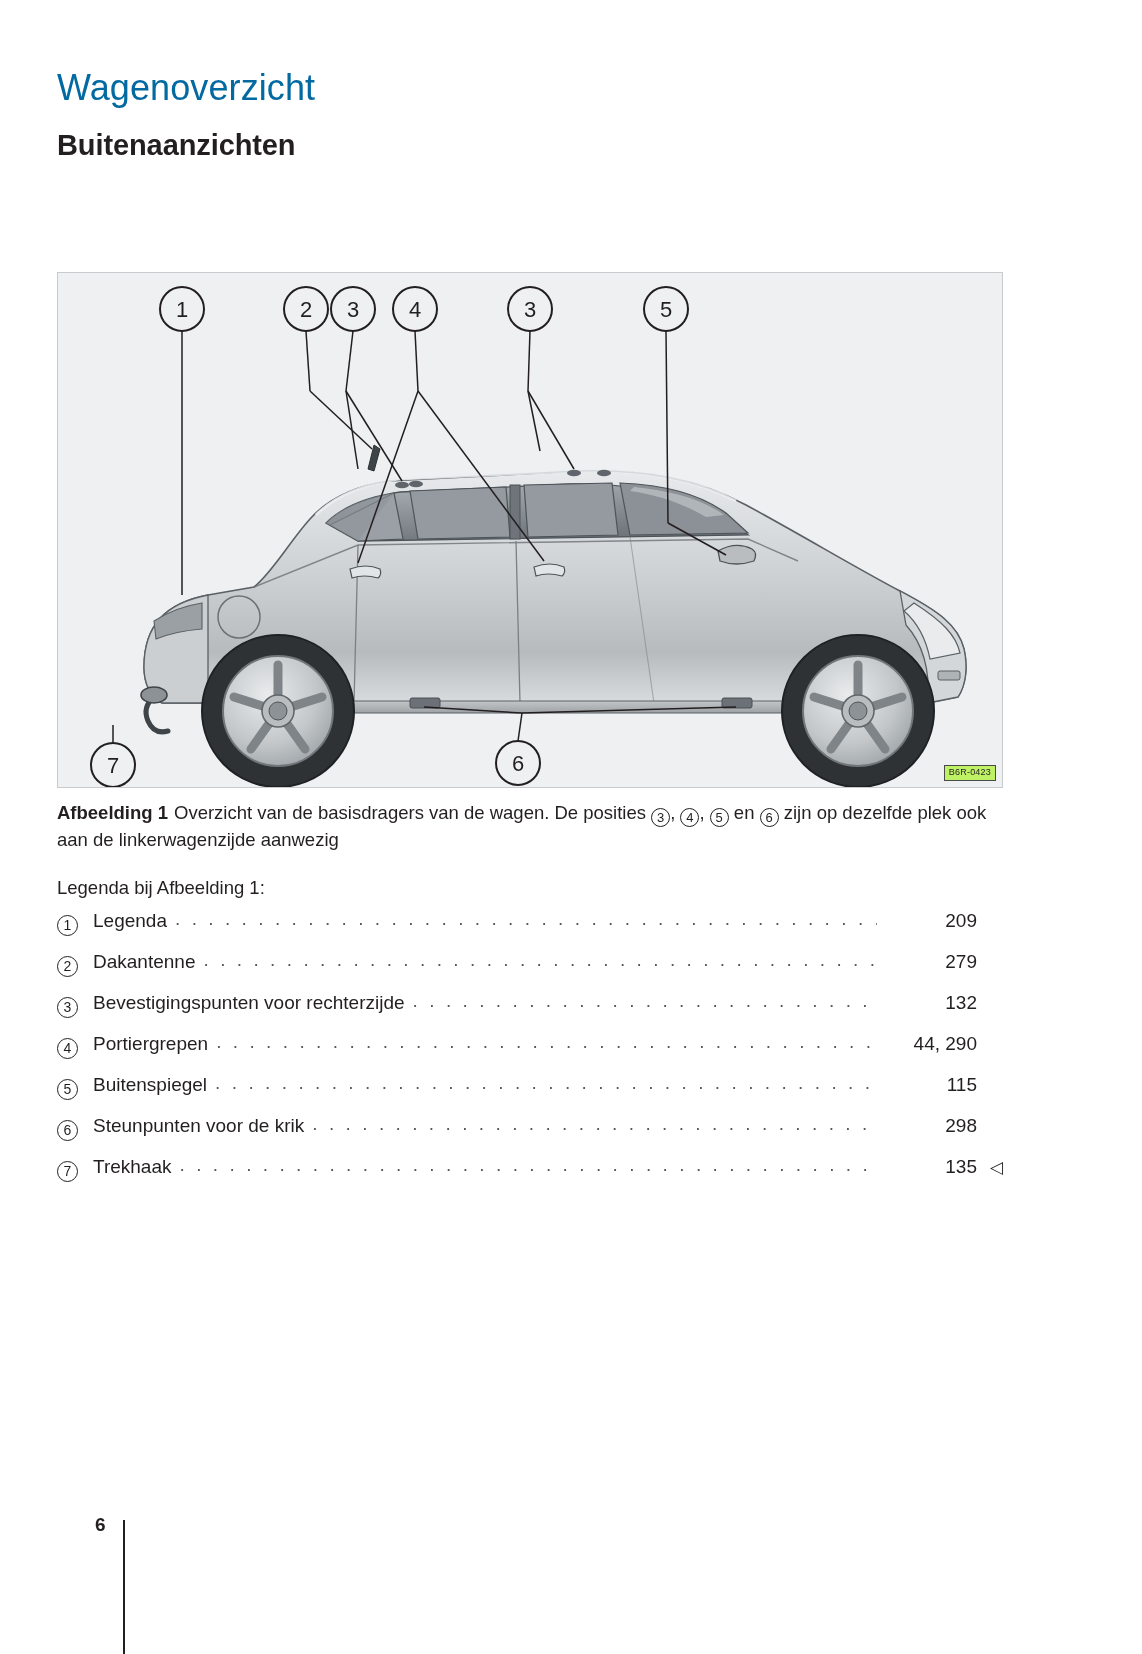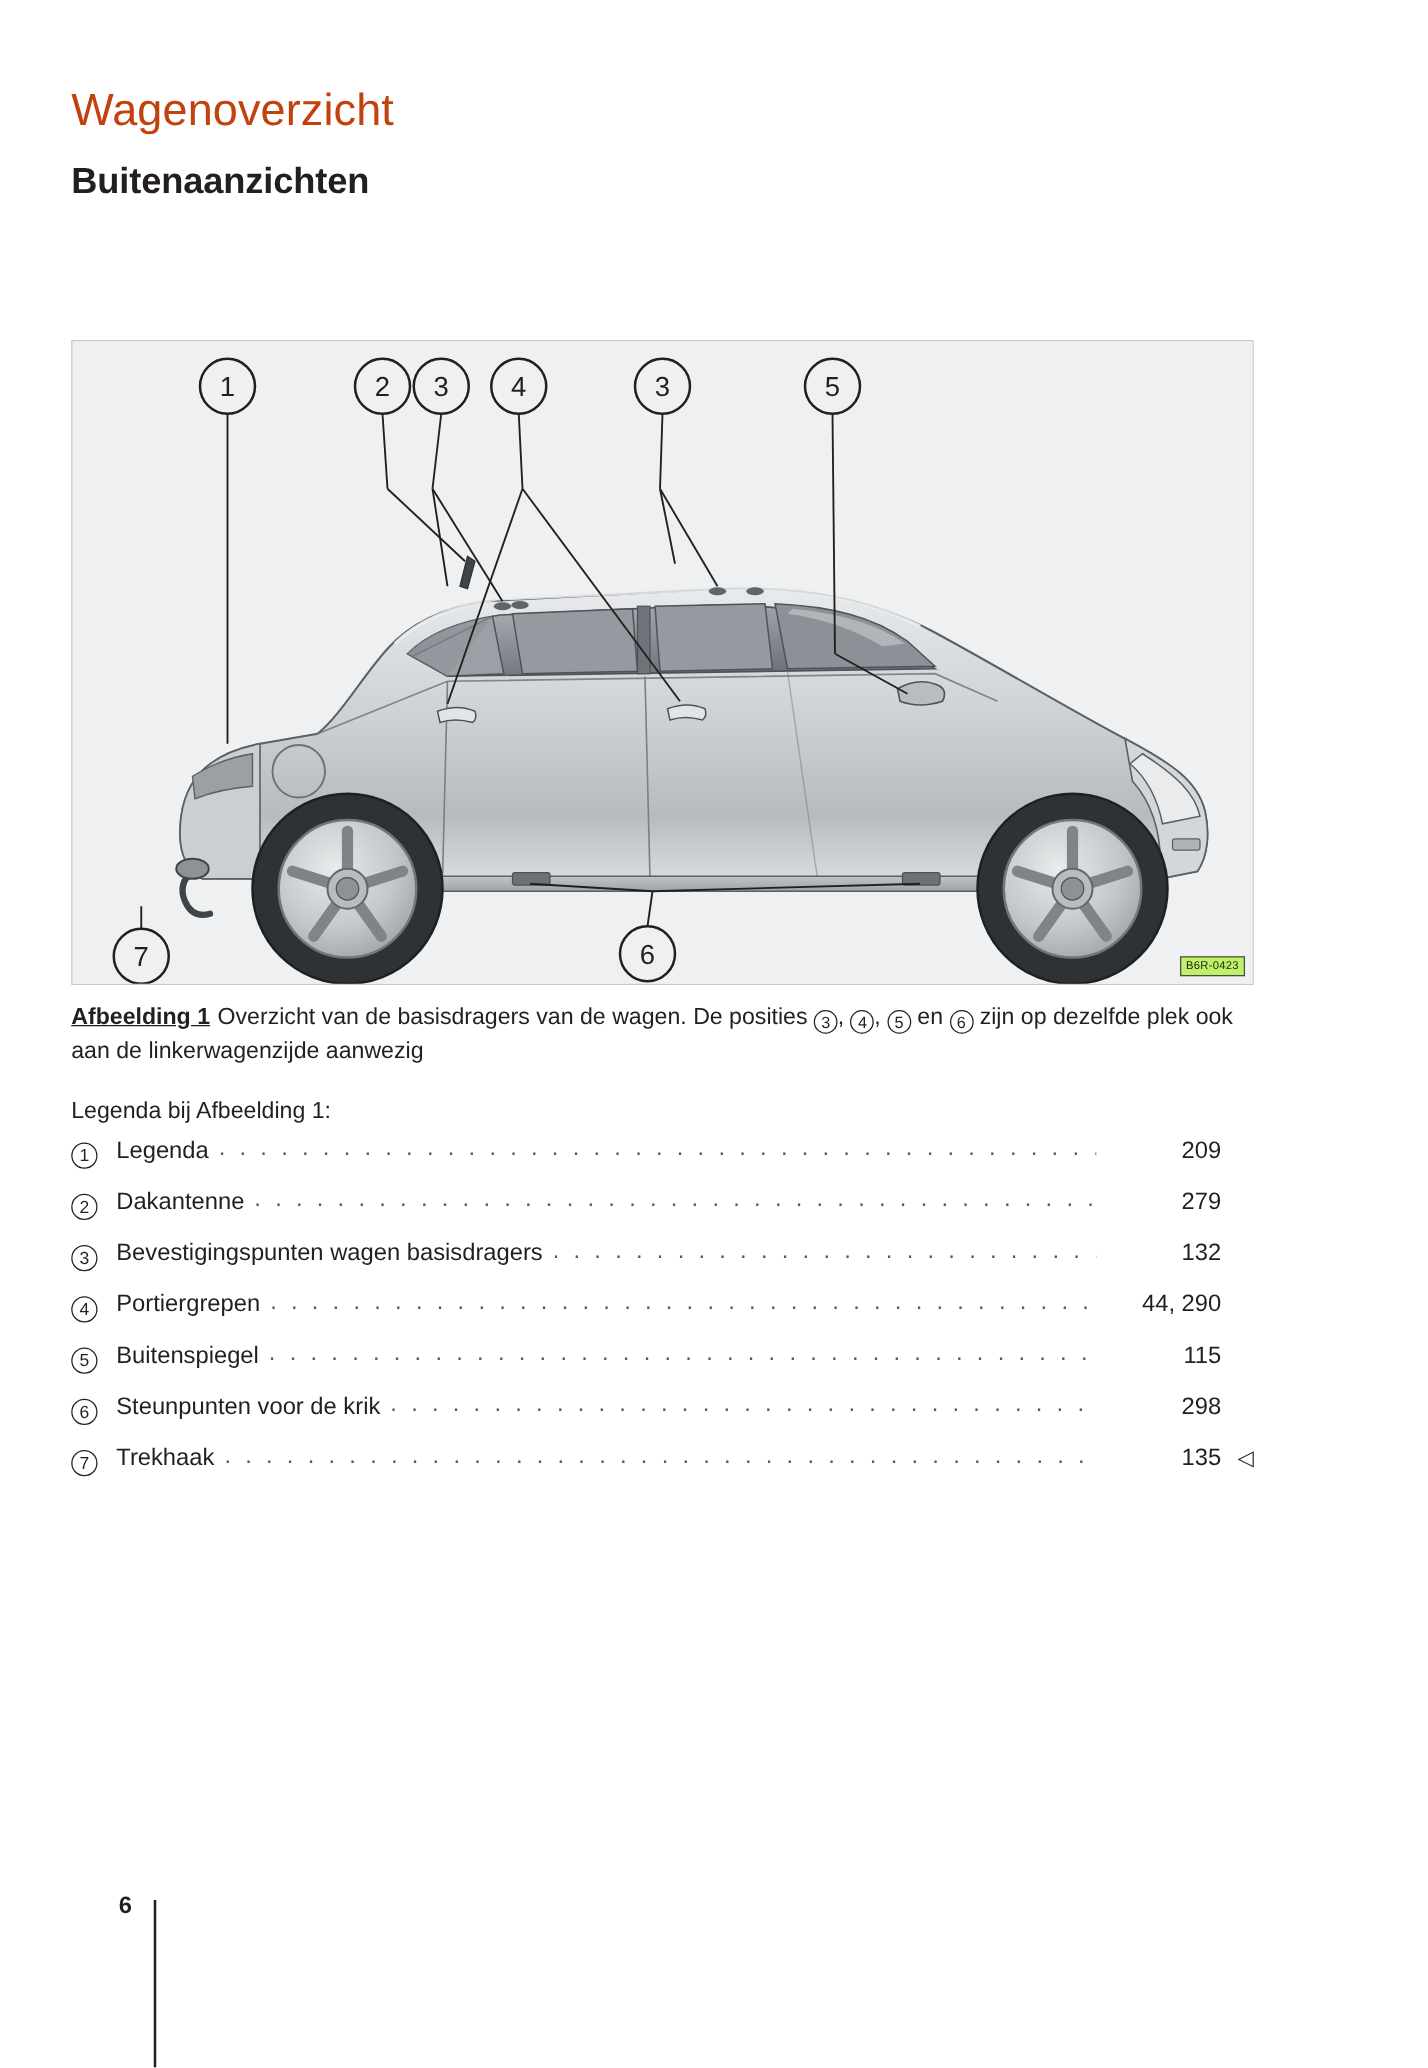--- a/index.html
+++ b/index.html
@@ -28,7 +28,7 @@
   .chapter-title {
     font-size: 36px;
     font-weight: 400;
-    color: #c2410c;
+    color: #0369a1;
     letter-spacing: 0.1px;
     line-height: 1.1;
     margin: 0;

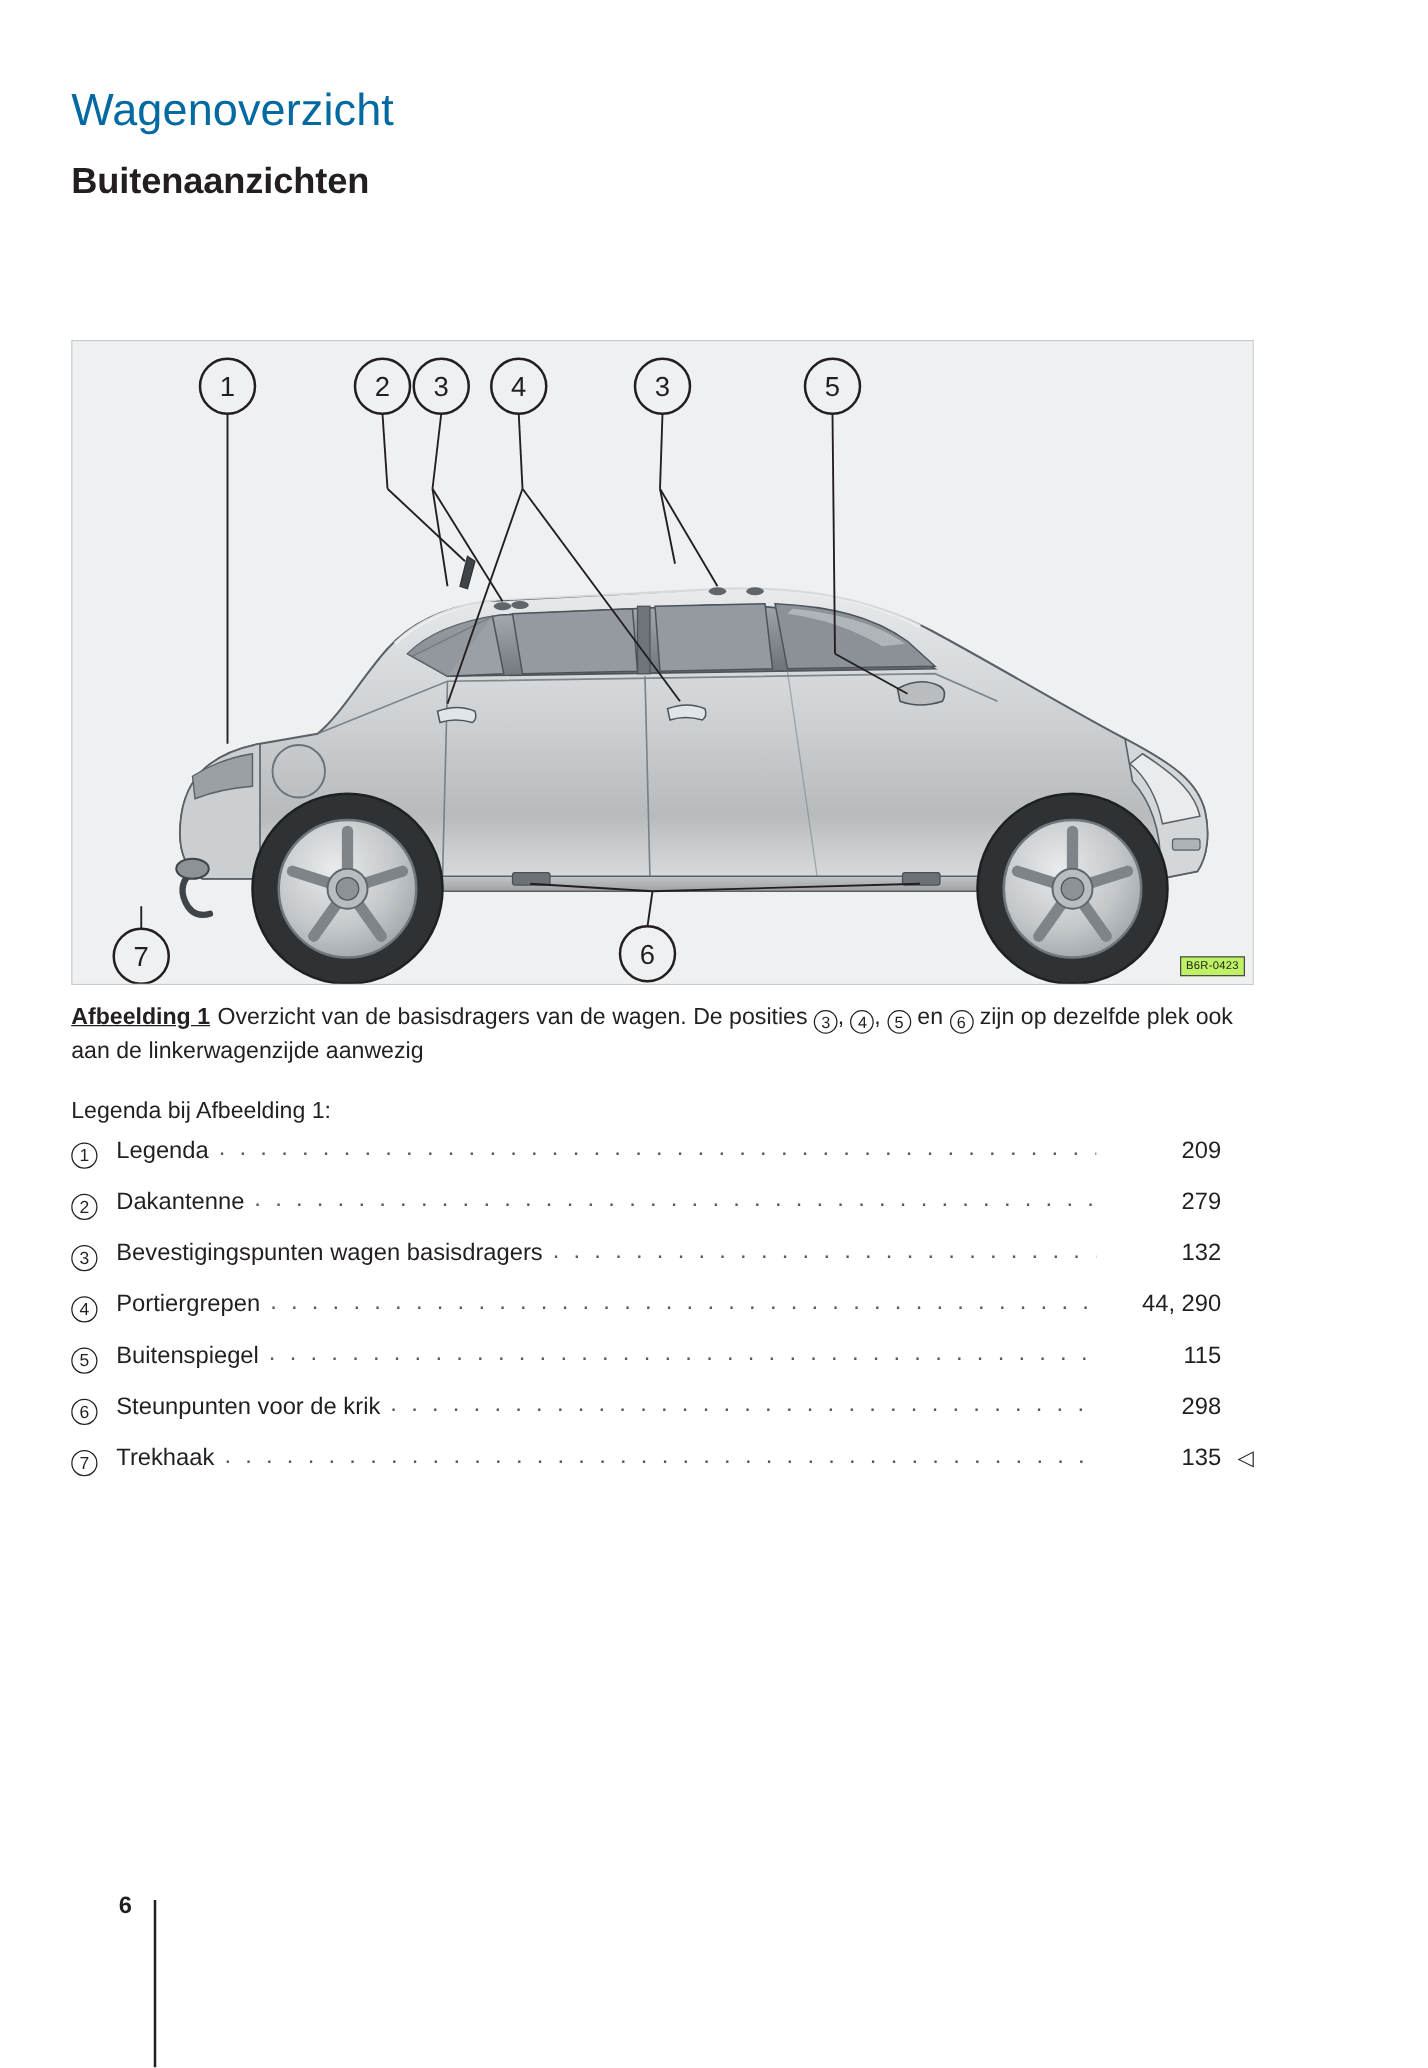--- a/index.html
+++ b/index.html
@@ -98,7 +98,7 @@
     line-height: 1.42;
     color: #231f20;
   }
-  .caption b { font-weight: bold; text-decoration: underline; }
+  .caption b { font-weight: bold; }
   .caption .gap { display: inline-block; width: 6px; }
 
   .legend-intro {

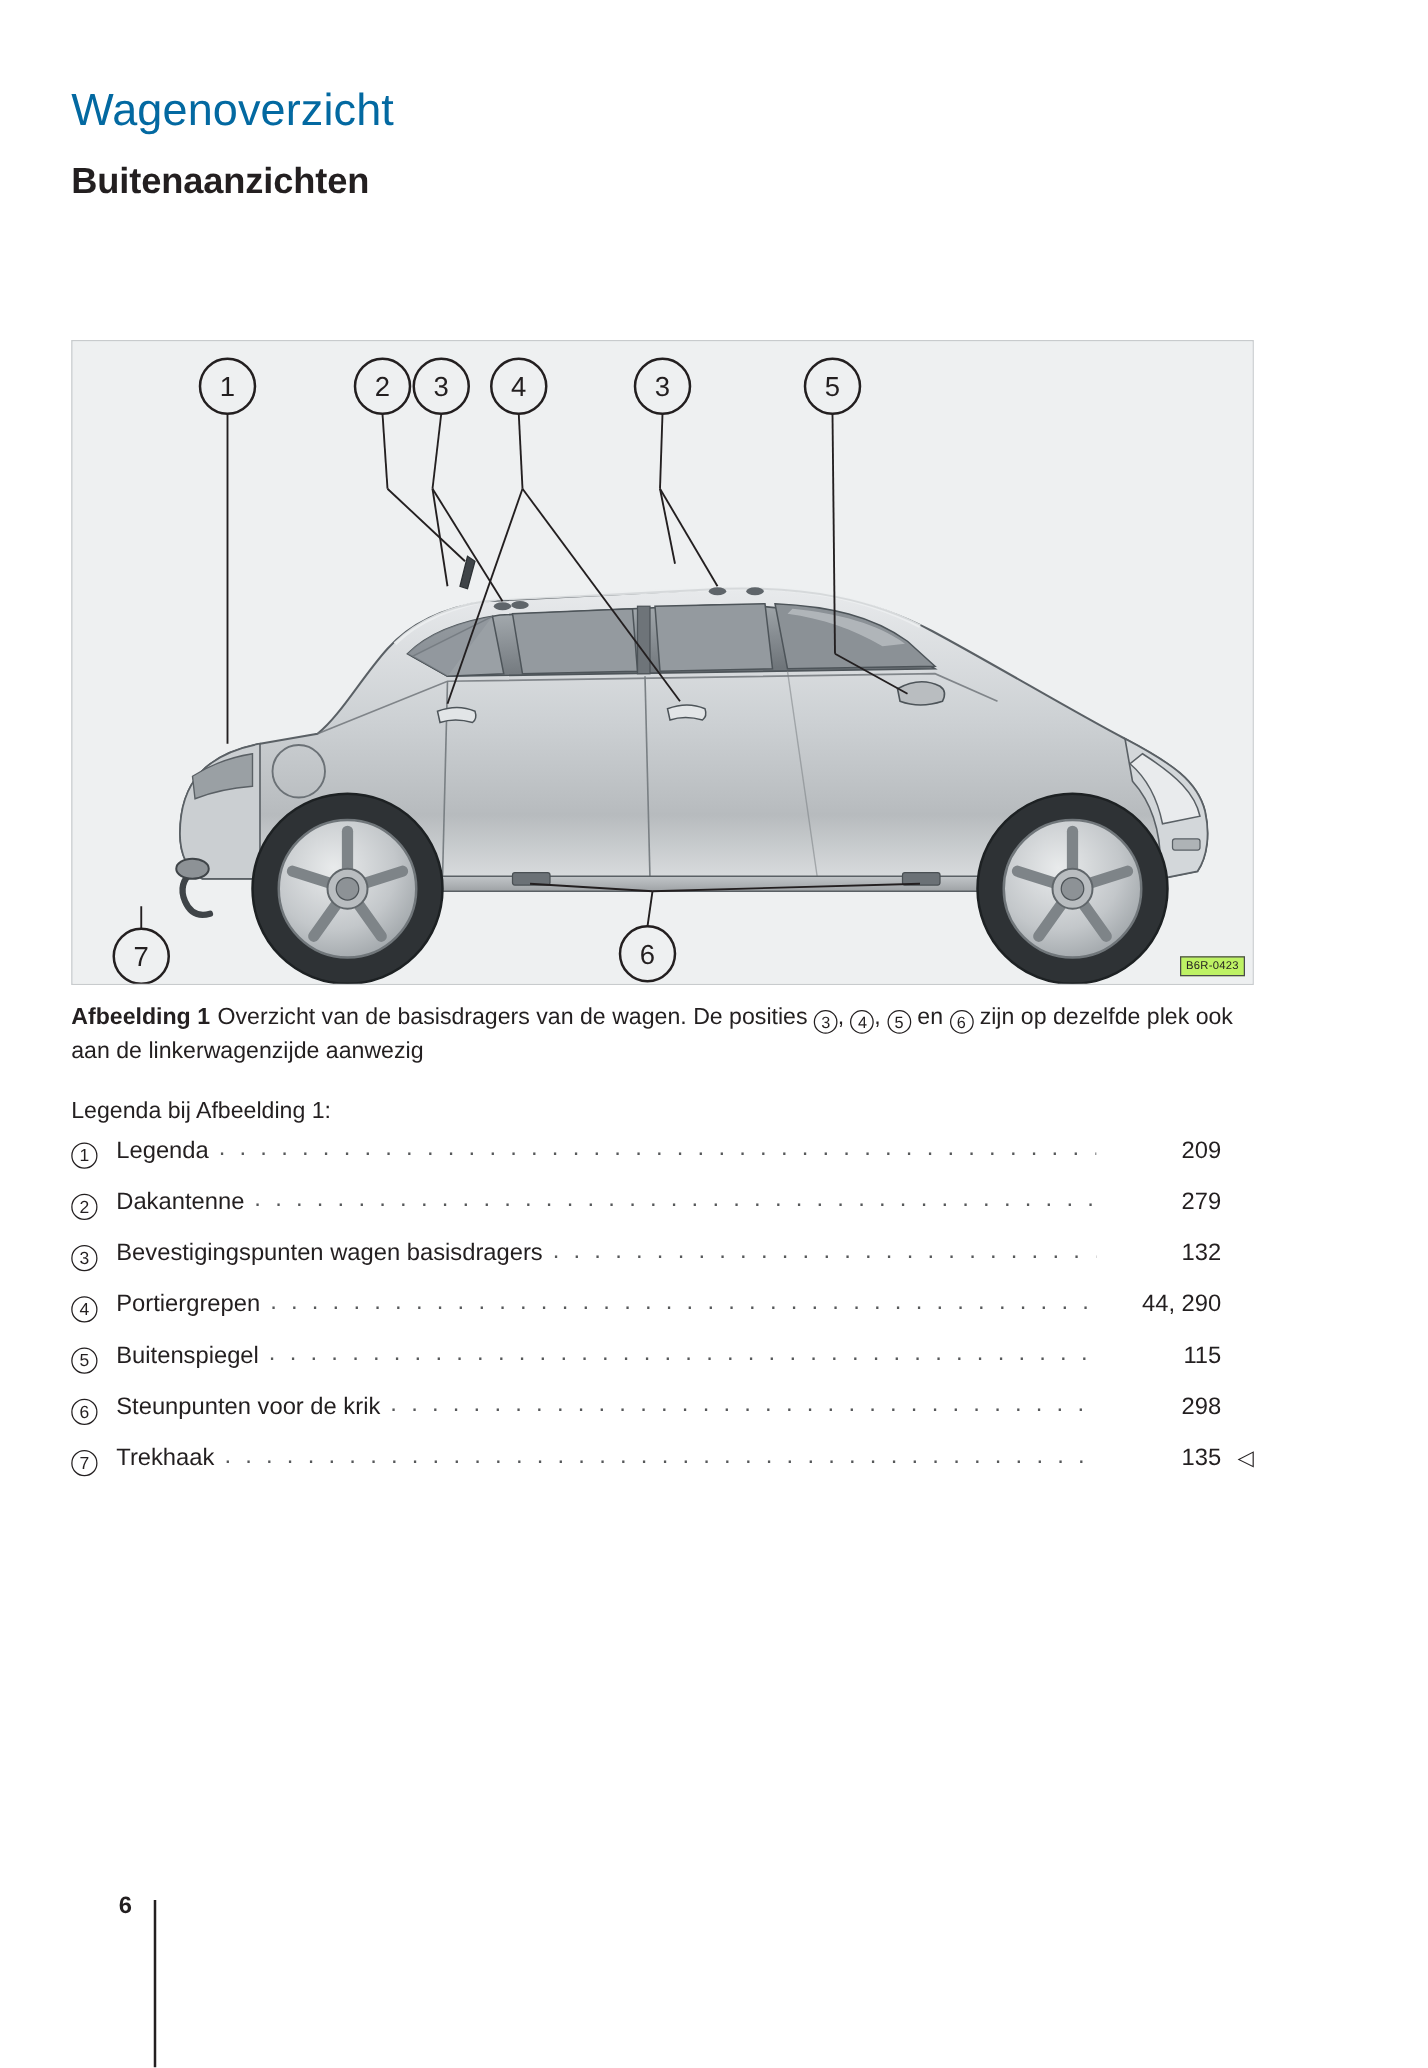--- a/index.html
+++ b/index.html
@@ -453,7 +453,7 @@
 
     <div class="legend-row">
       <span class="legend-num"><span class="circ">3</span></span>
-      <span class="legend-label">Bevestigingspunten wagen basisdragers</span>
+      <span class="legend-label">Bevestigingspunten voor rechterzijde</span>
       <span class="legend-dots">. . . . . . . . . . . . . . . . . . . . . . . . . . . . . . . . . . . . . . . . . . . . . . . . . . . . . . . . . . . . . . . . . . . . . . . . . . . . . . . . . . . . . . . . . . . . . . . . . . . . . . . . . . . . . .</span>
       <span class="legend-page">132</span>
       <span class="legend-endmark"></span>

